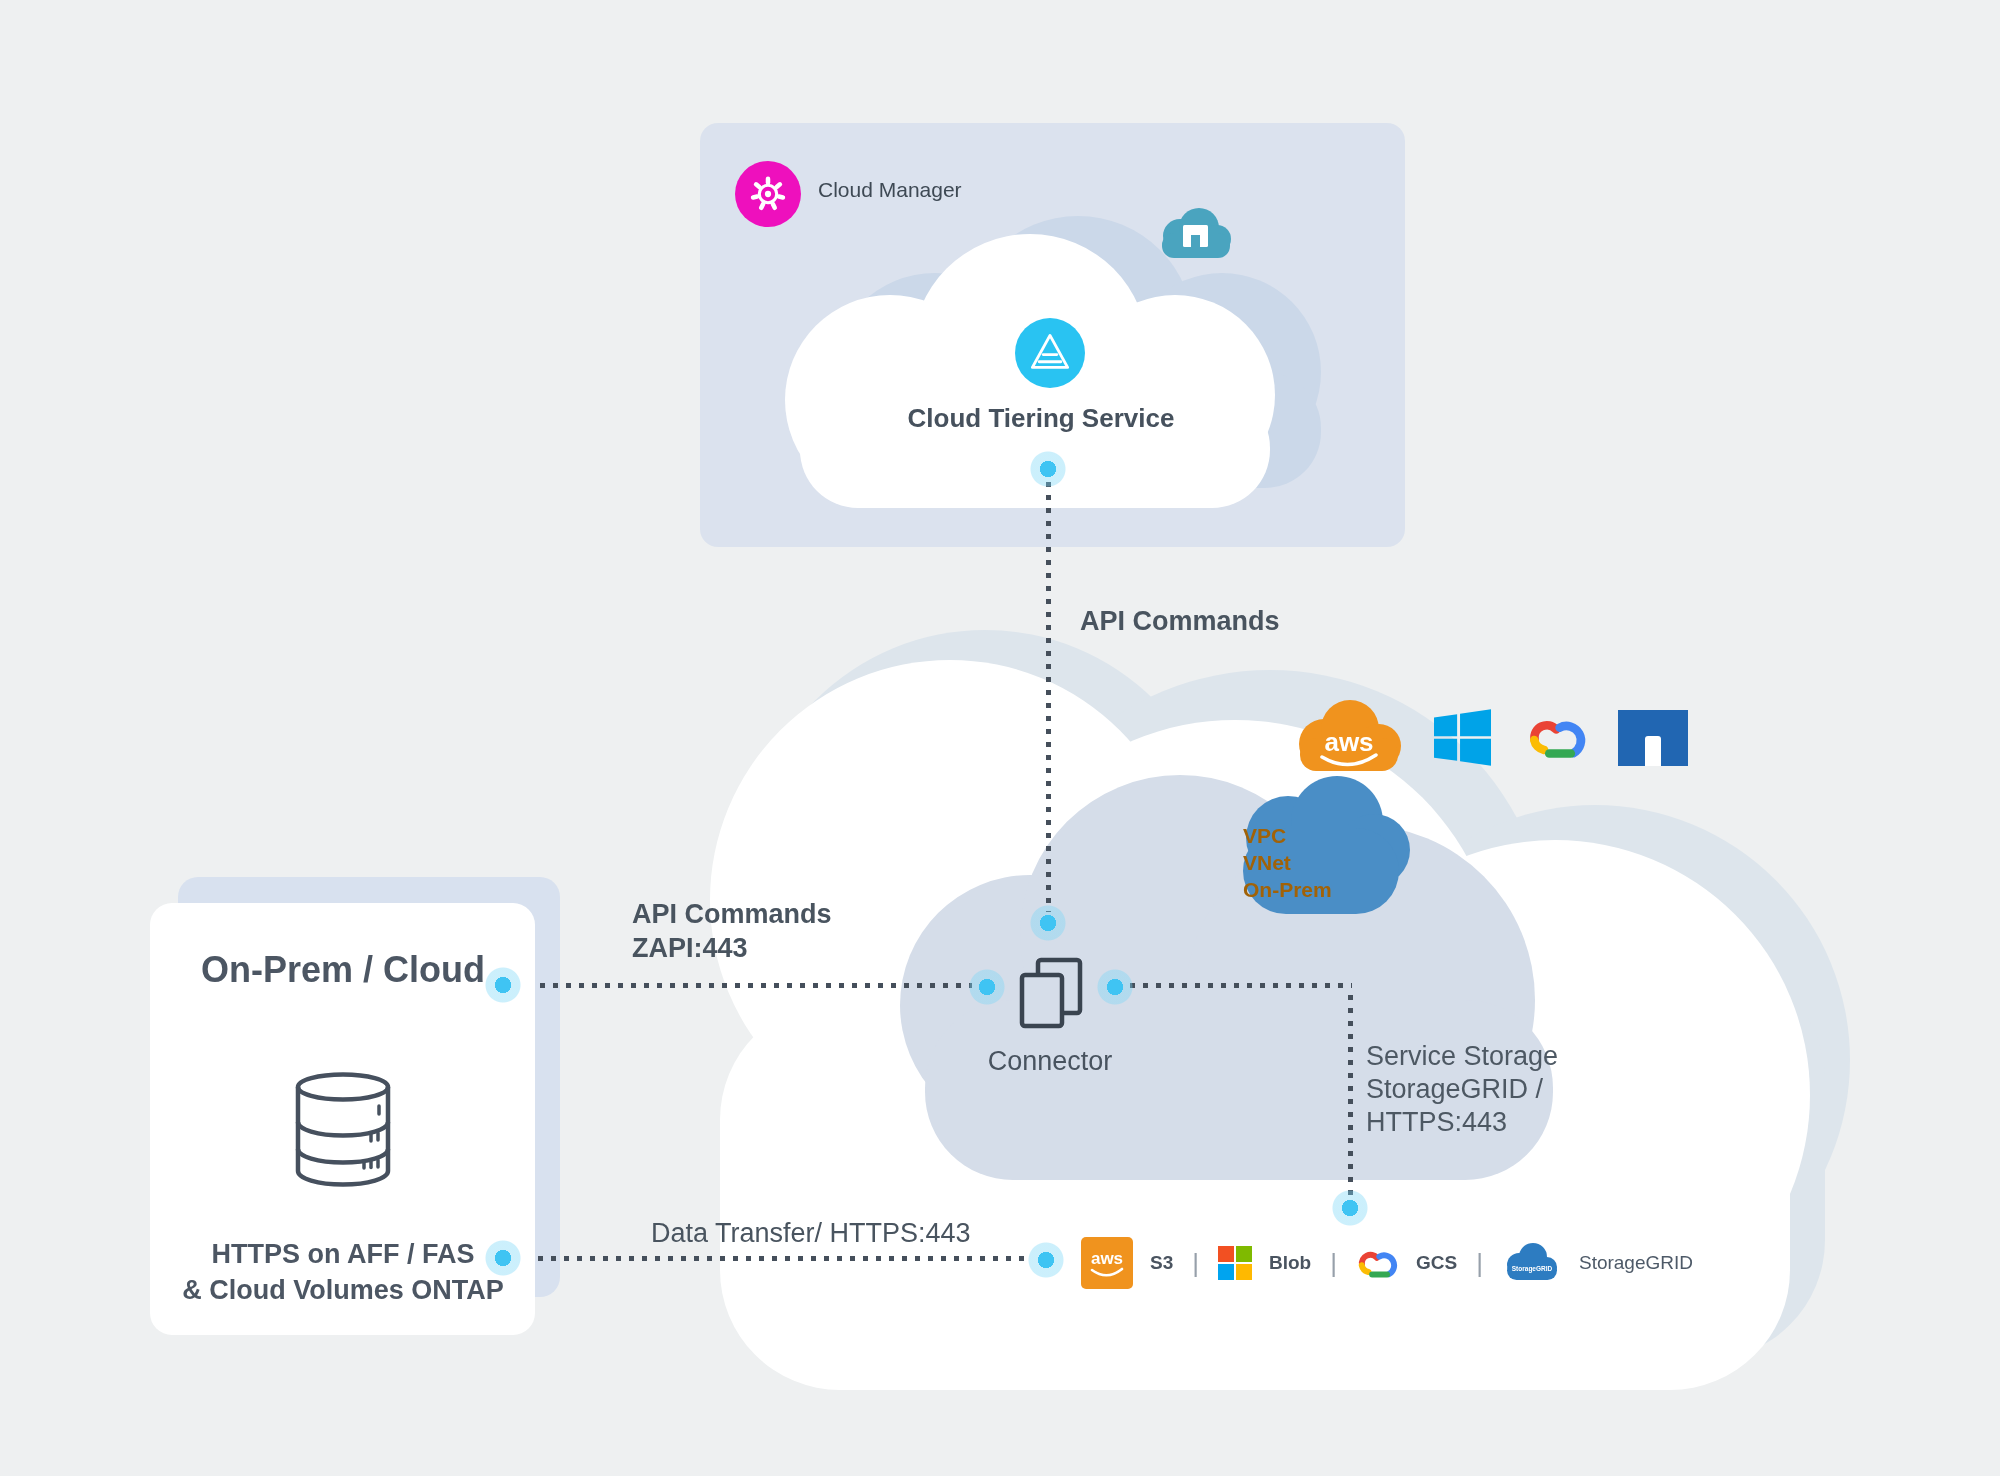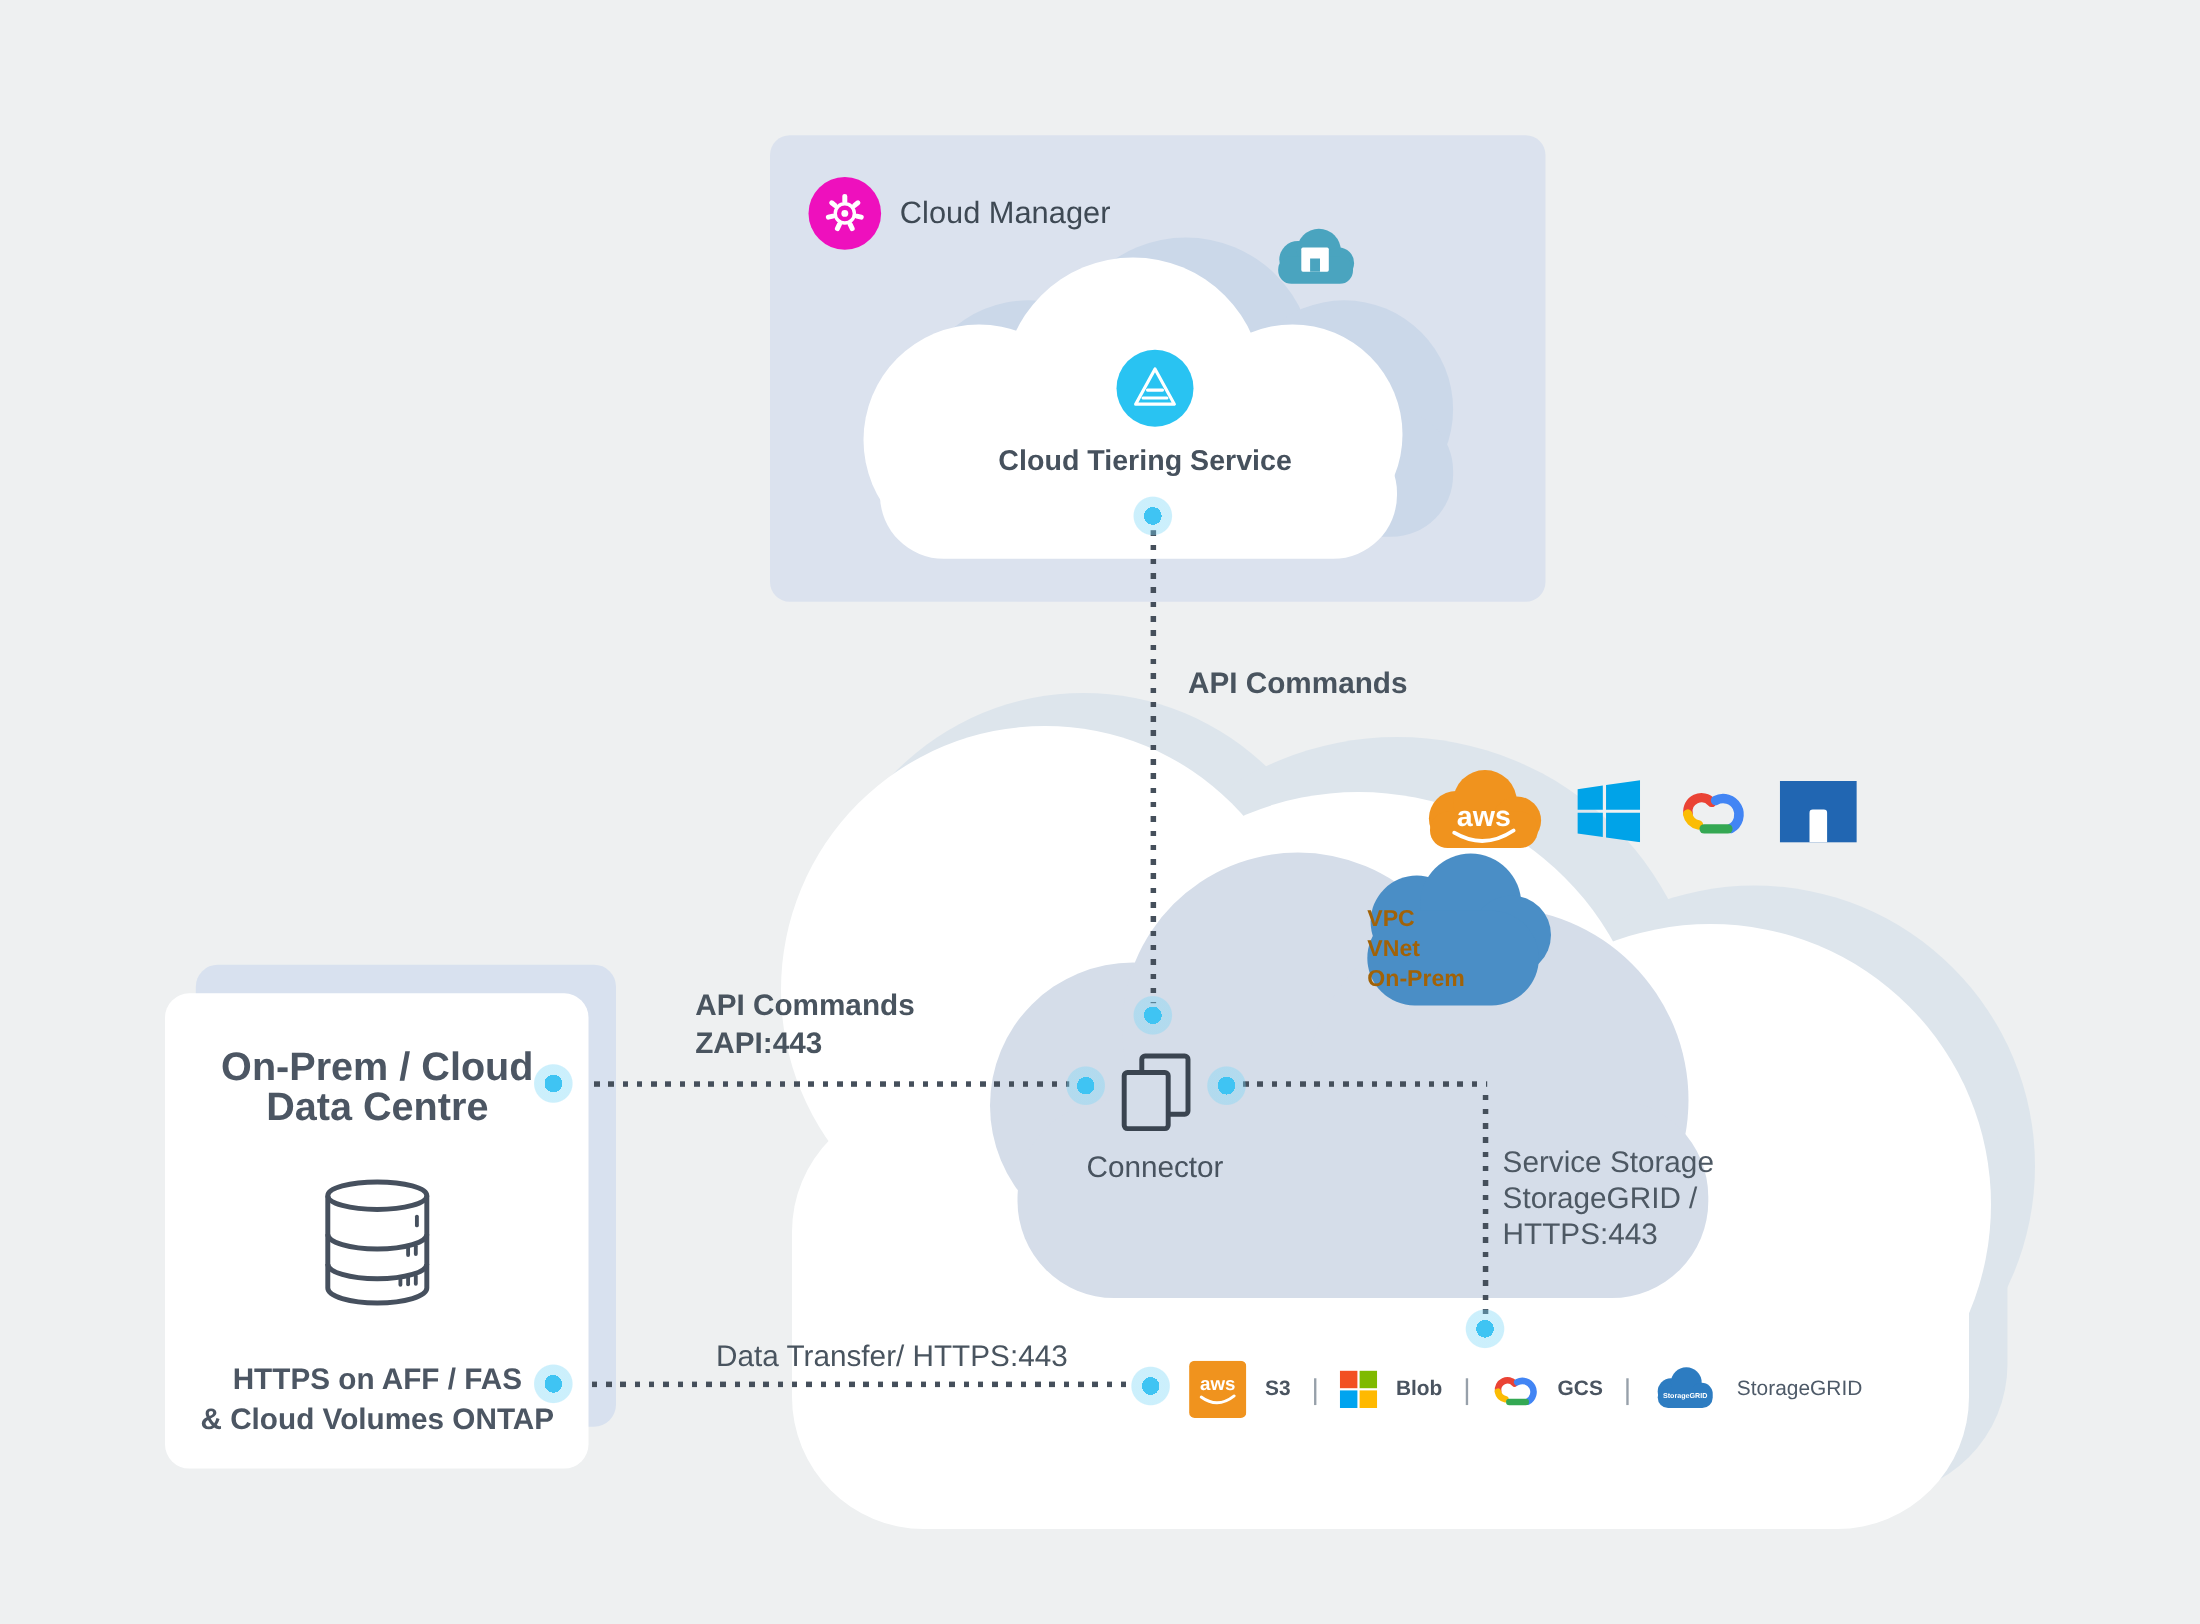--- a/index.html
+++ b/index.html
@@ -109,7 +109,7 @@
       <circle cx="33" cy="33" r="4.5" fill="#ffffff"></circle>
     </svg>
   </div>
-  <div class="lbl" style="left:818px;top:178px;font-size:28px;font-weight:500;color:#3e4954;">Cloud Manager</div>
+  <div class="lbl" style="left:818px;top:178px;font-size:21px;font-weight:500;color:#3e4954;">Cloud Manager</div>
 
   <svg class="abs" style="left:1156px;top:206px;" width="78" height="54" viewBox="0 0 78 54">
     <g fill="#4aa4bf">

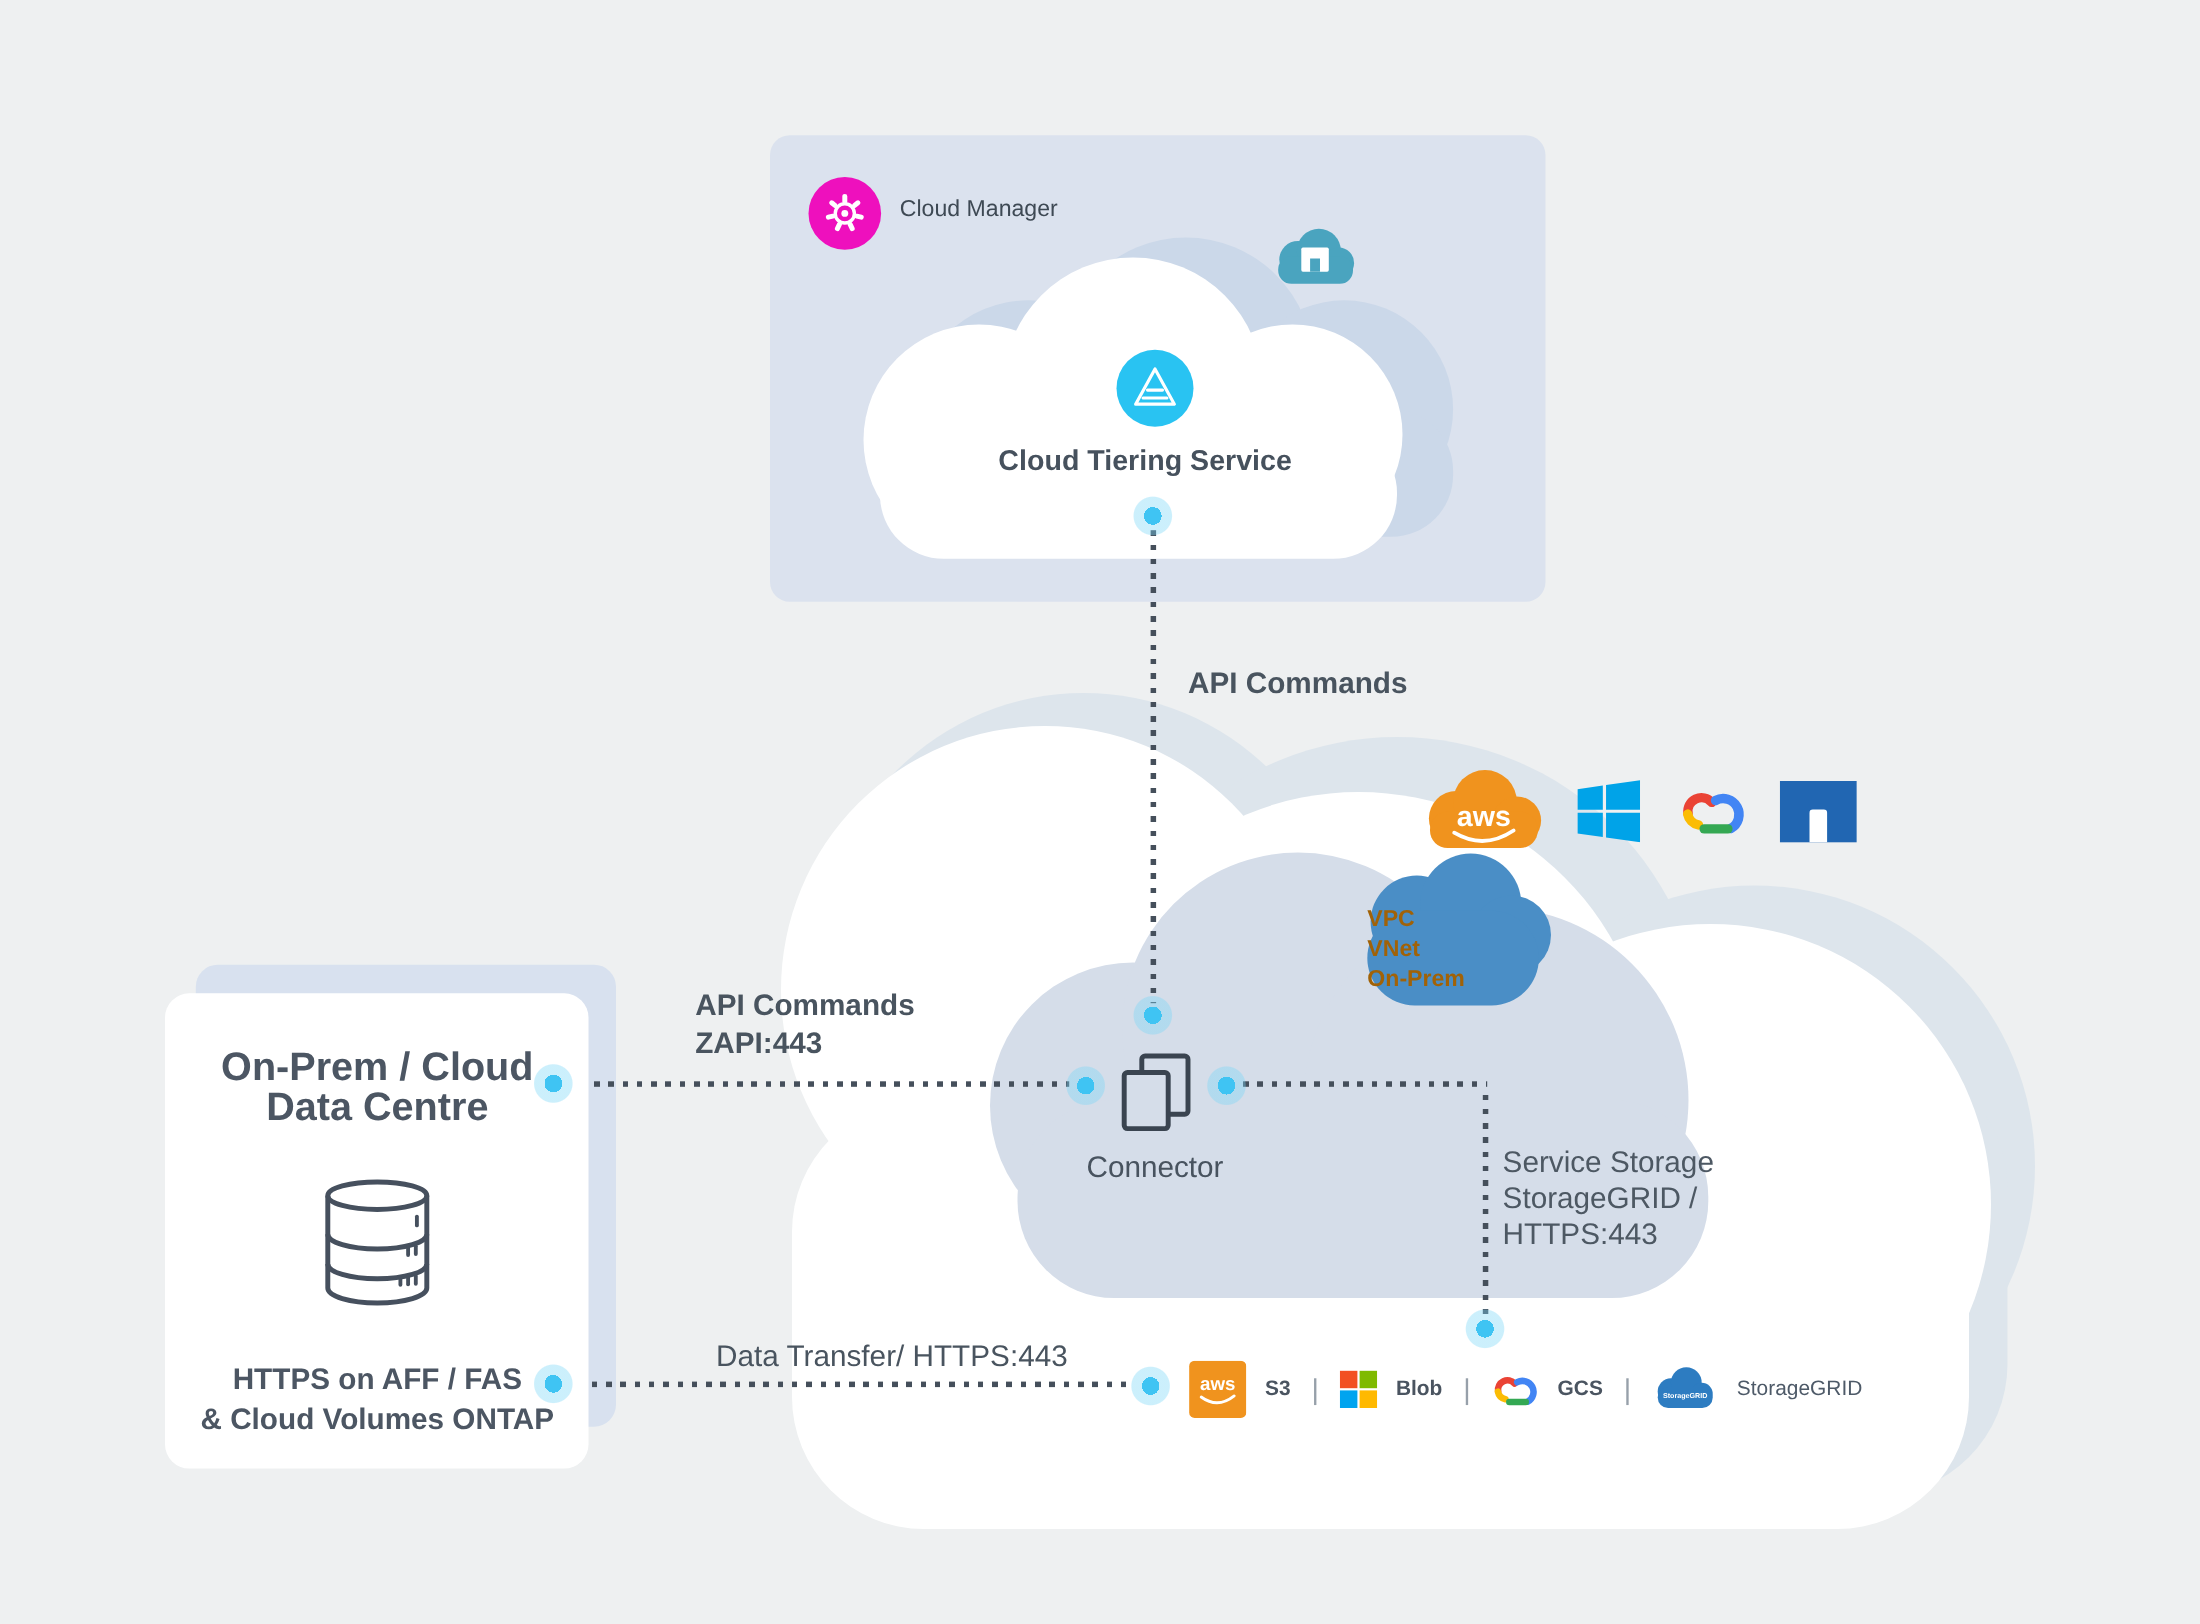--- a/index.html
+++ b/index.html
@@ -196,7 +196,6 @@
 
   <div class="lbl center-text" style="left:160px;top:952px;width:366px;font-size:36px;font-weight:600;line-height:36px;color:#4c5663;">
     <div>On-Prem / Cloud</div>
-    <div>Data Centre</div>
   </div>
 
   <svg class="abs" style="left:291px;top:1070px;" width="104" height="120" viewBox="0 0 104 120">

